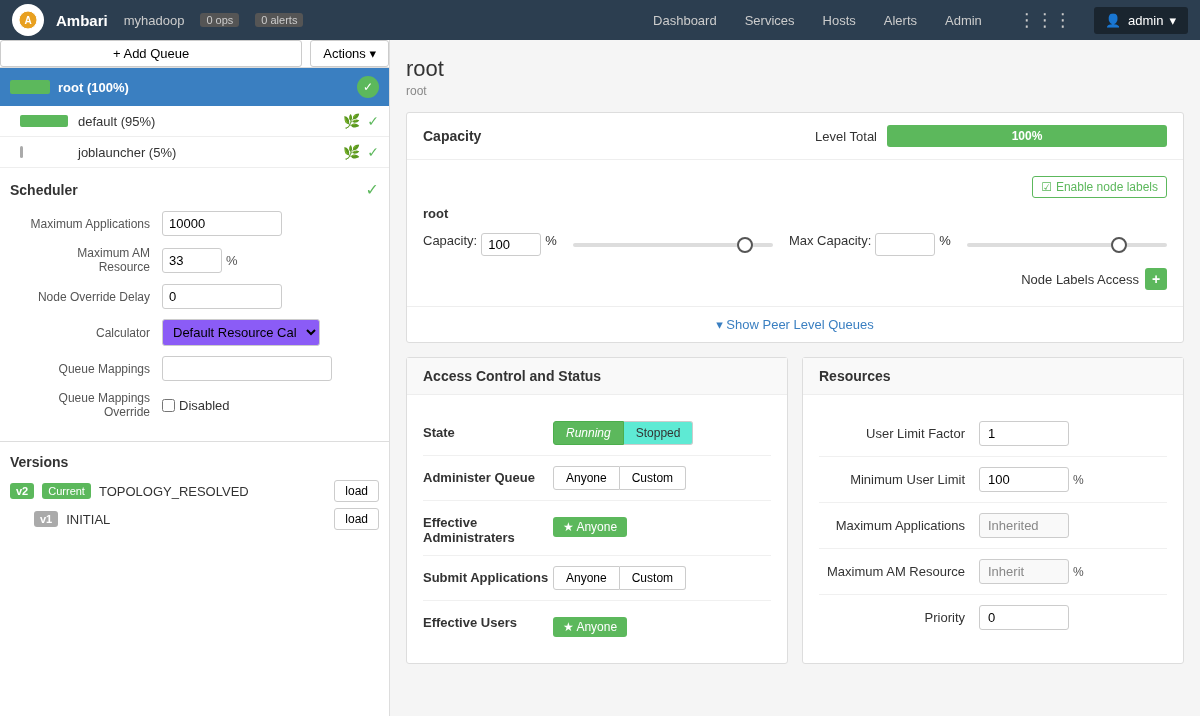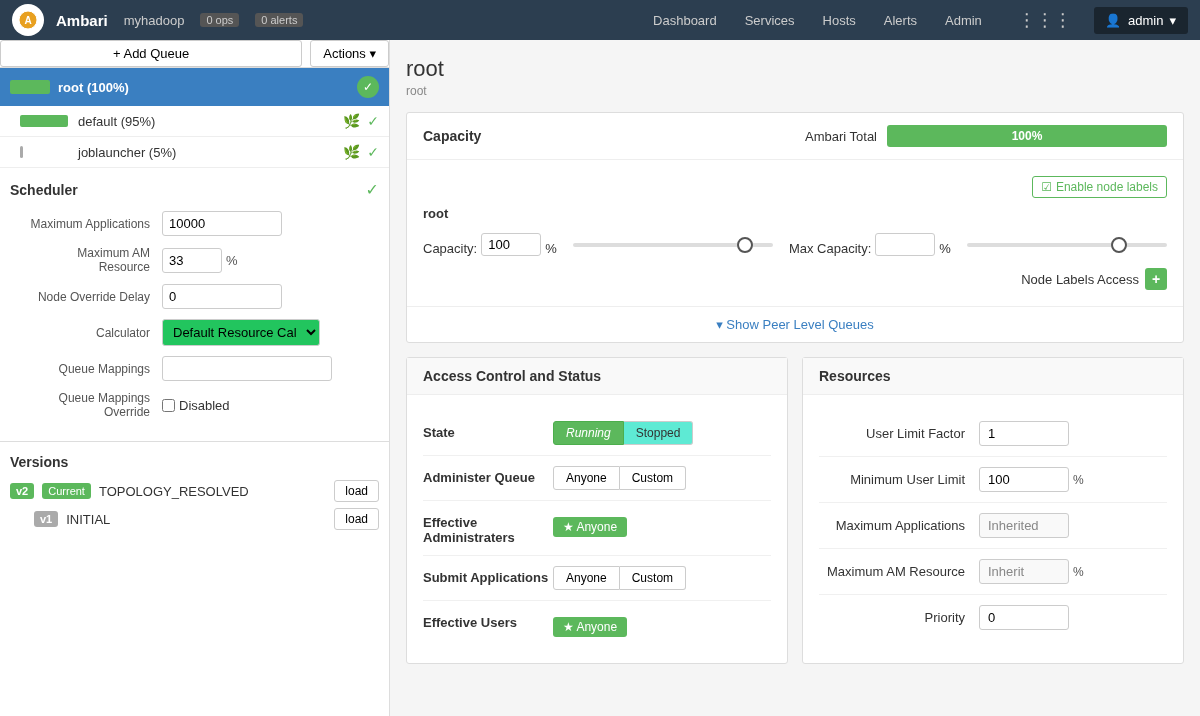--- a/index.html
+++ b/index.html
@@ -440,7 +440,7 @@
     <div class="card">
       <div class="capacity-header">
         <span class="capacity-title">Capacity</span>
-        <span class="level-total-label">Ambari Total</span>
+        <span class="level-total-label">Level Total</span>
         <div class="level-total-bar-wrap">
           <div class="level-total-bar-fill" style="width:100%">
             <span>100%</span>

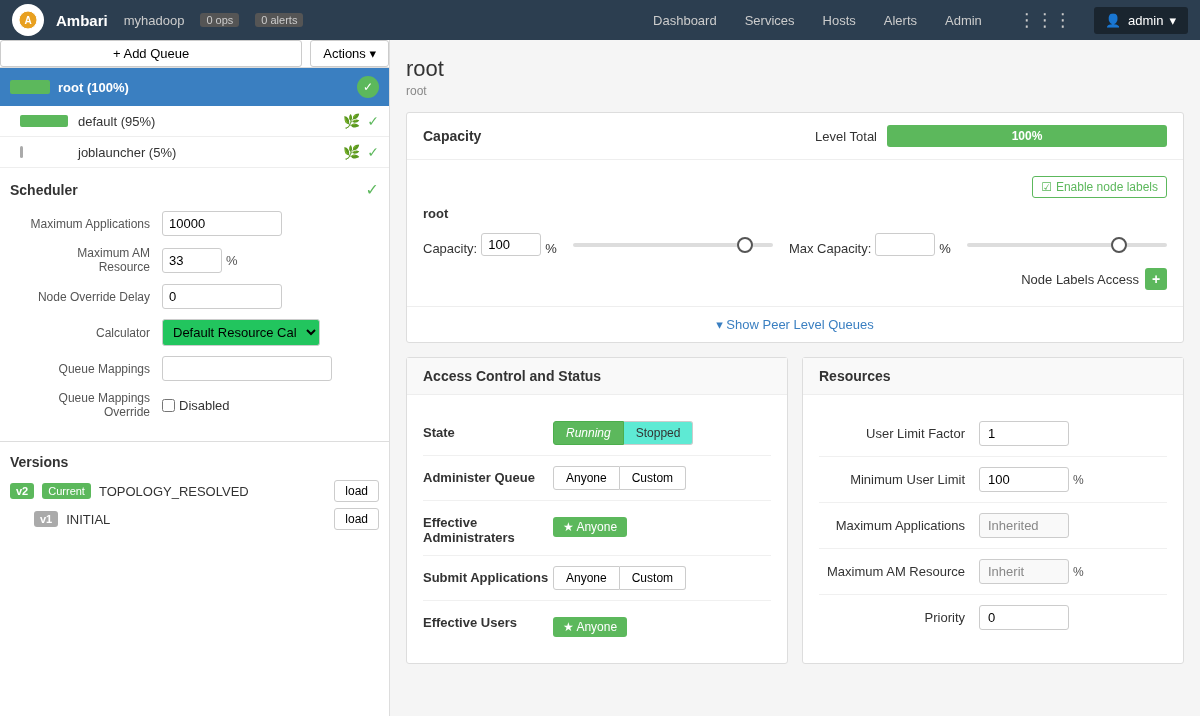--- a/index.html
+++ b/index.html
@@ -207,7 +207,7 @@
       font-size: 12px; color: #5cb85c; background: #fff; cursor: pointer;
     }
     .capacity-field {
-      display: flex; align-items: flex-end; gap: 4px;
+      display: flex; align-items: flex-start; gap: 4px;
     }
     .capacity-field-label { font-size: 13px; }
     .capacity-input {

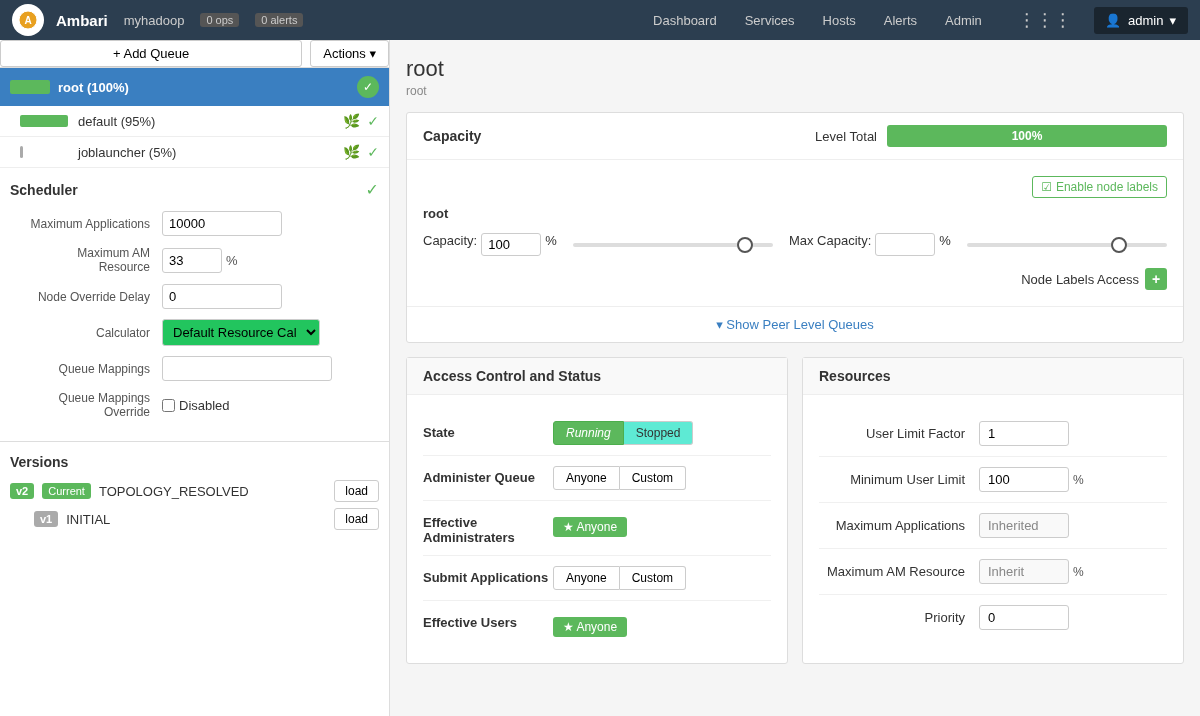--- a/index.html
+++ b/index.html
@@ -132,7 +132,7 @@
     .form-unit { margin-left: 4px; color: #555; }
     .form-select {
       border: 1px solid #ccc; border-radius: 3px; padding: 4px 6px;
-      font-size: 13px; background: #22c55e; cursor: pointer;
+      font-size: 13px; background: #8b5cf6; cursor: pointer;
     }
     .checkbox-label {
       display: flex; align-items: center; gap: 4px; font-size: 13px;

